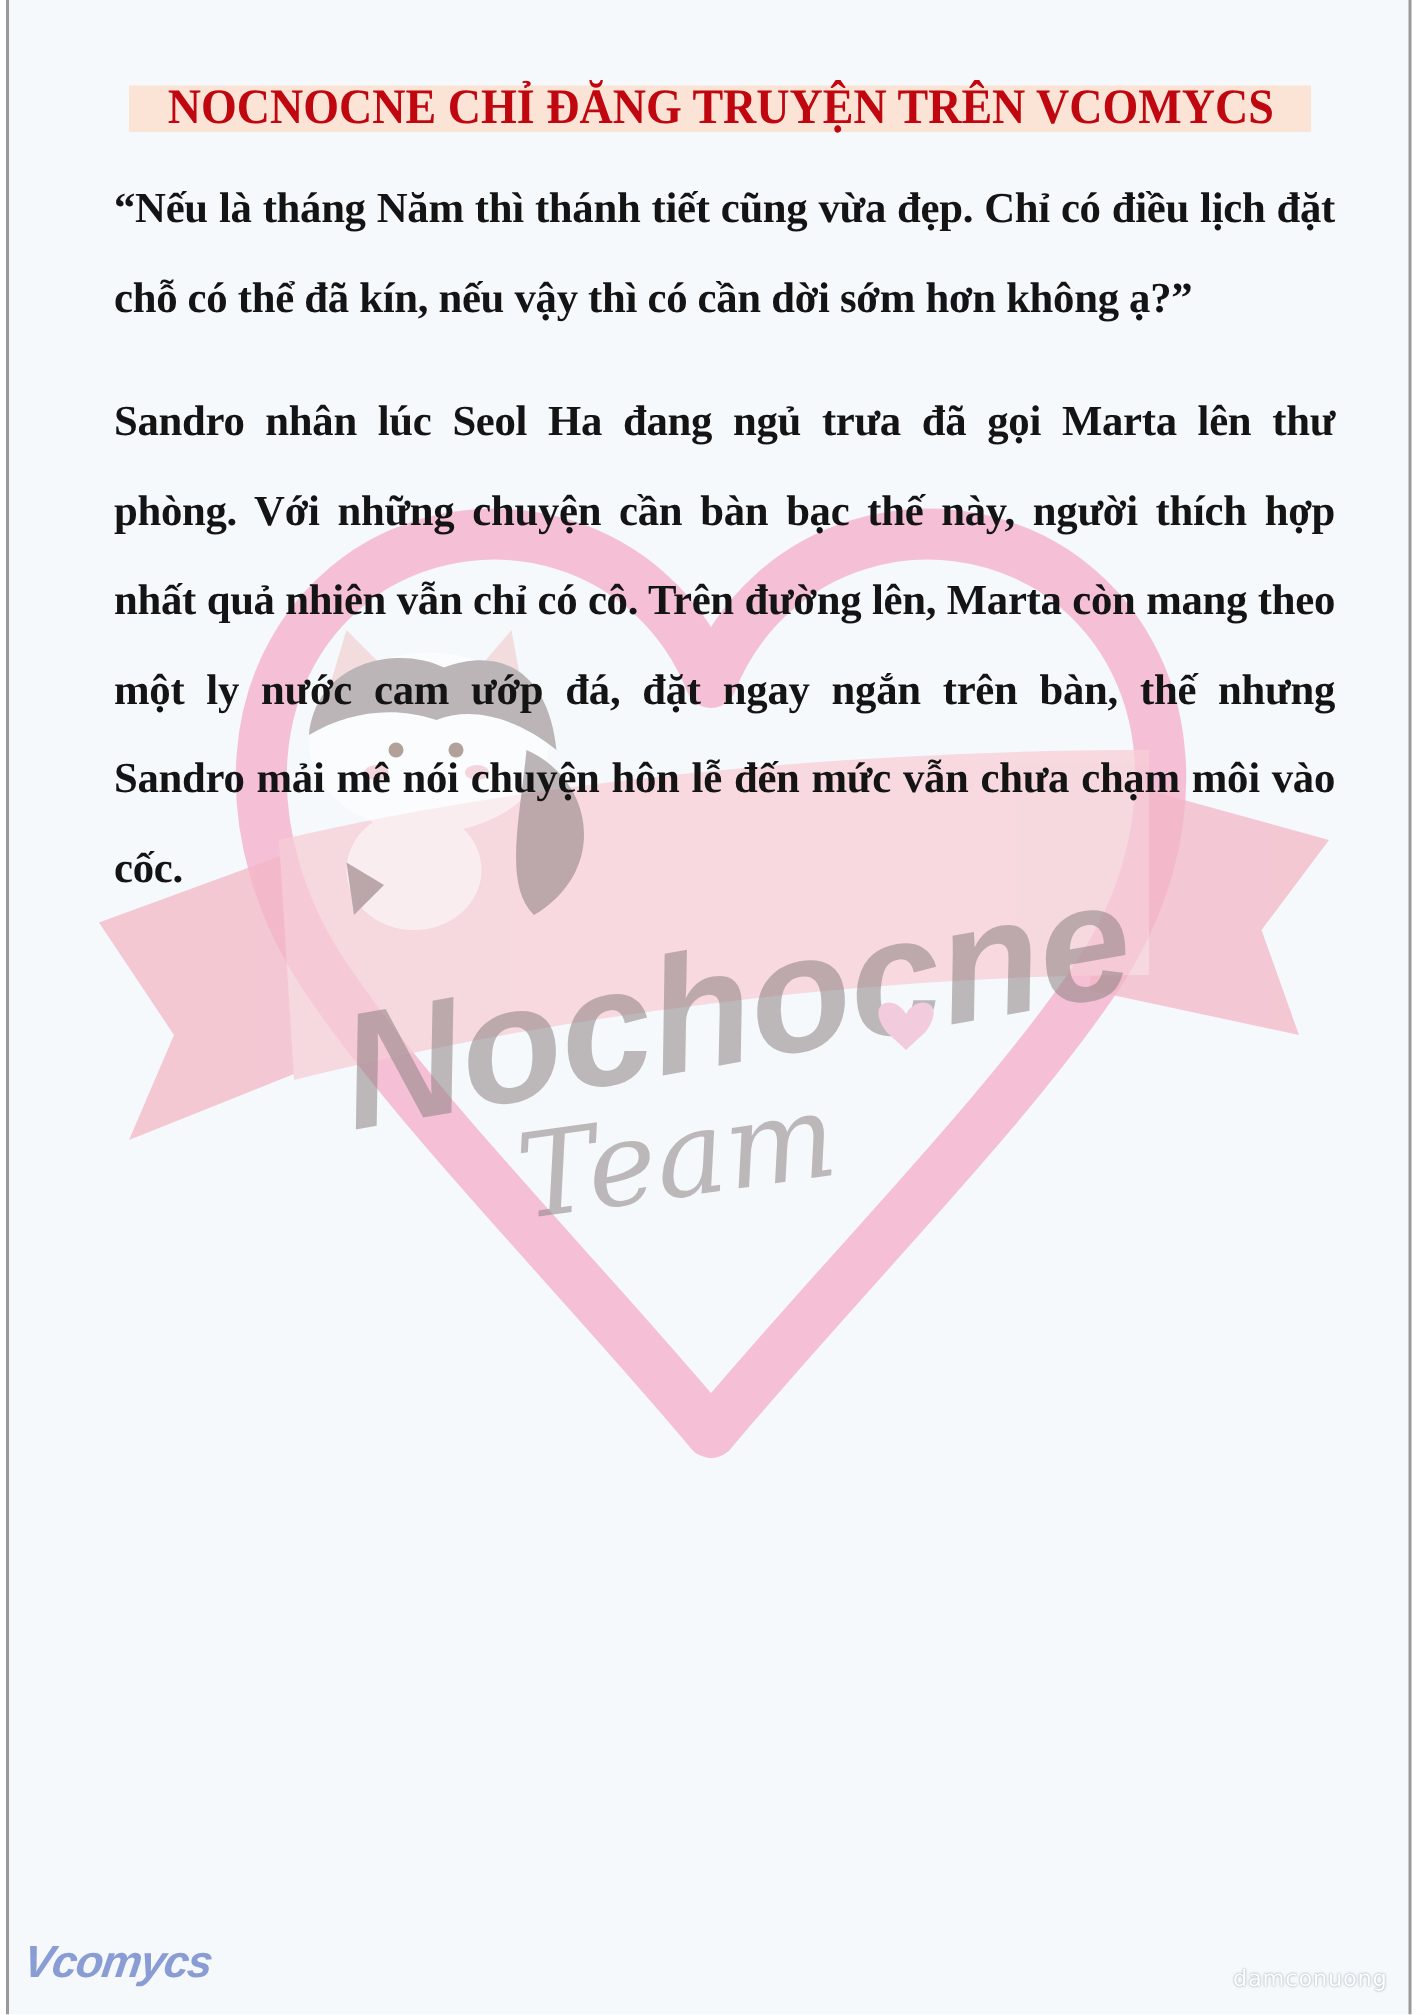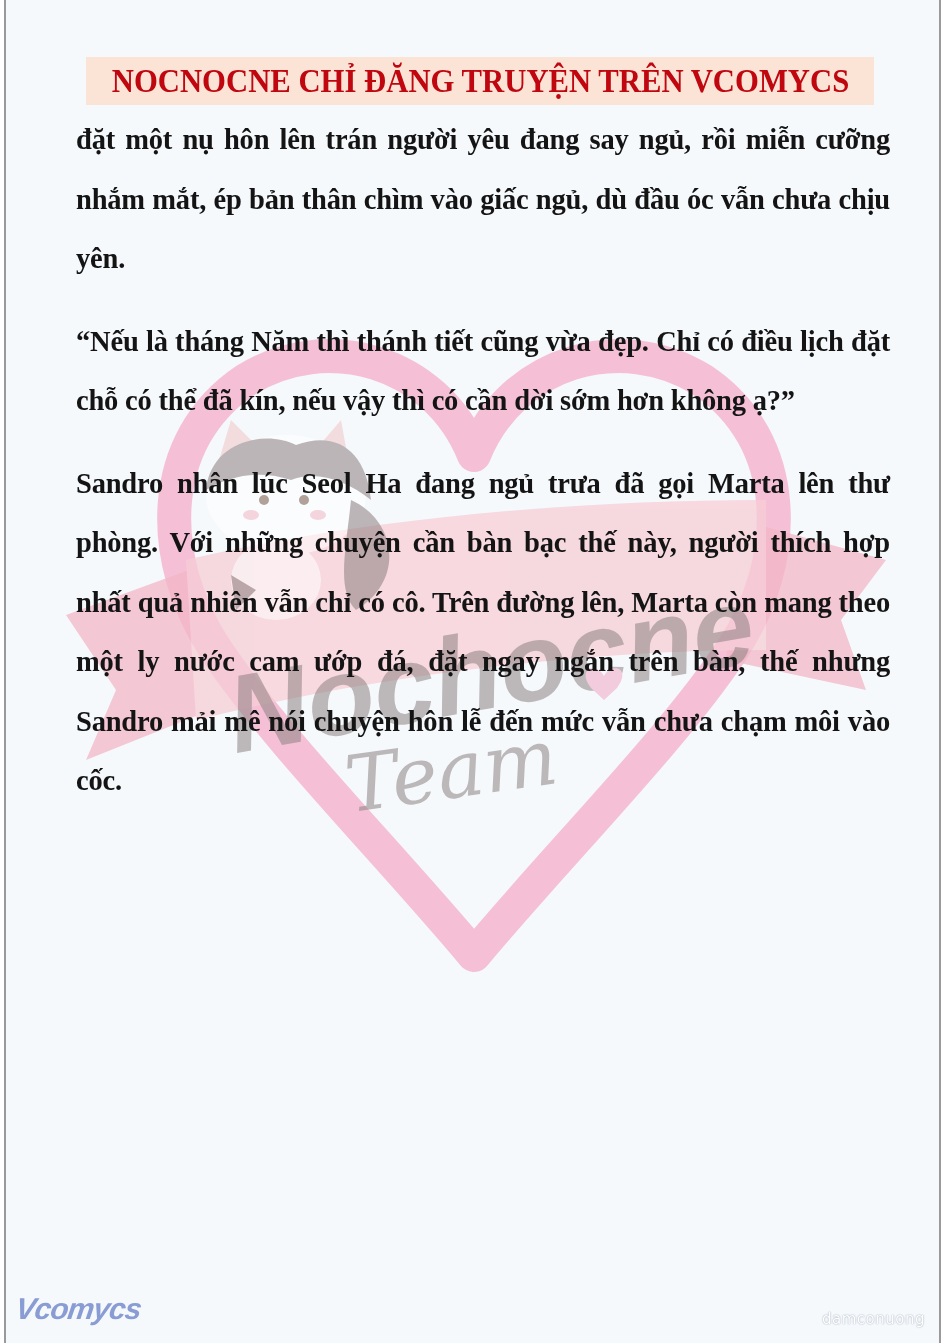--- a/index.html
+++ b/index.html
@@ -51,7 +51,7 @@
       left: 80px;
       top: 57px;
       width: 788px;
-      height: 48px;
+      height: 31px;
       background: #fbe3d6;
       z-index: 2;
       display: flex;

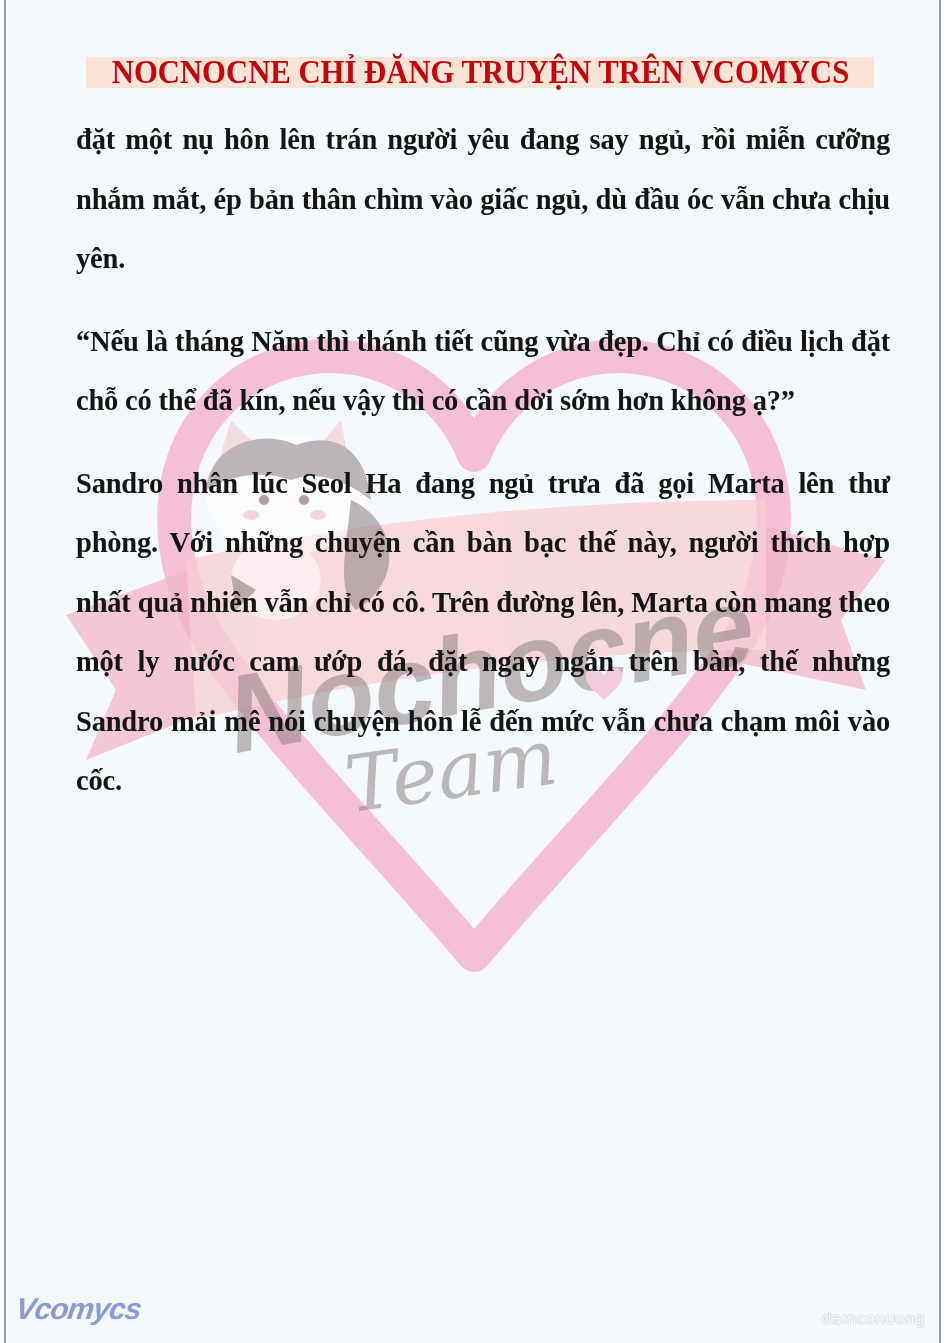--- a/index.html
+++ b/index.html
@@ -163,7 +163,6 @@
   </div>
 
   <div class="content">
-    <p>đặt một nụ hôn lên trán người yêu đang say ngủ, rồi miễn cưỡng nhắm mắt, ép bản thân chìm vào giấc ngủ, dù đầu óc vẫn chưa chịu yên.</p>
     <p>“Nếu là tháng Năm thì thánh tiết cũng vừa đẹp. Chỉ có điều lịch đặt chỗ có thể đã kín, nếu vậy thì có cần dời sớm hơn không ạ?”</p>
     <p>Sandro nhân lúc Seol Ha đang ngủ trưa đã gọi Marta lên thư phòng. Với những chuyện cần bàn bạc thế này, người thích hợp nhất quả nhiên vẫn chỉ có cô. Trên đường lên, Marta còn mang theo một ly nước cam ướp đá, đặt ngay ngắn trên bàn, thế nhưng Sandro mải mê nói chuyện hôn lễ đến mức vẫn chưa chạm môi vào cốc.</p>
   </div>

